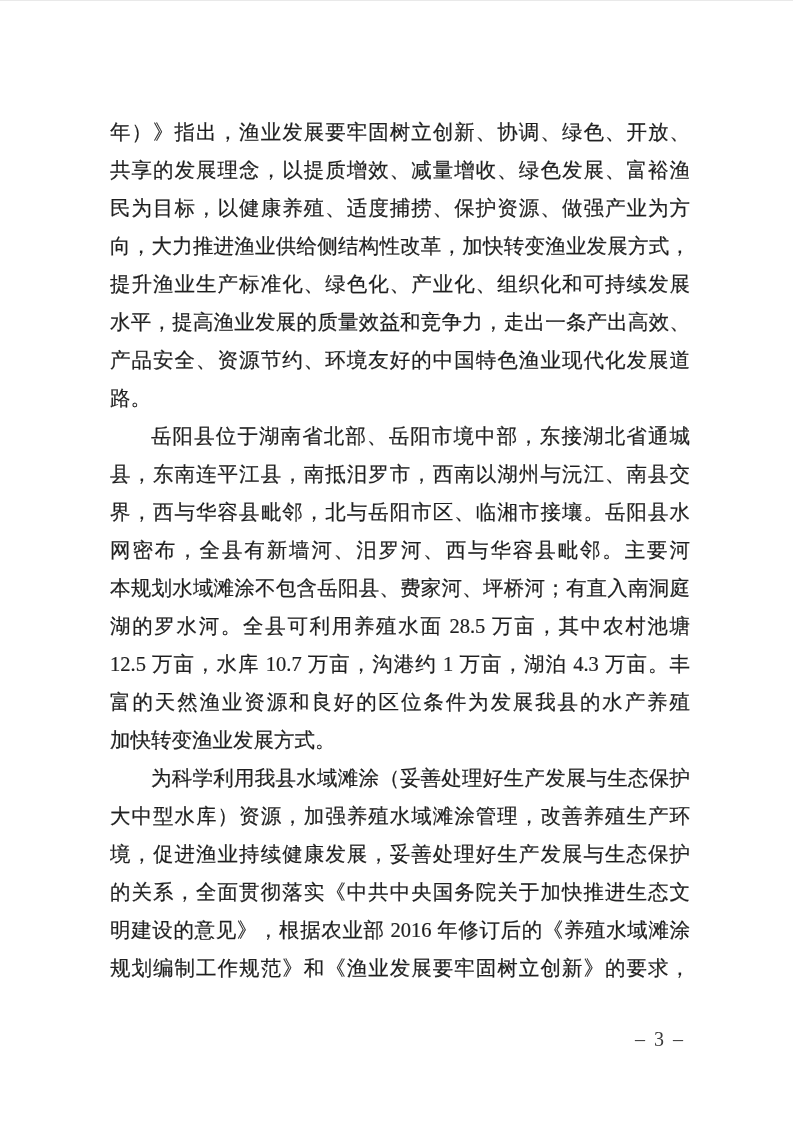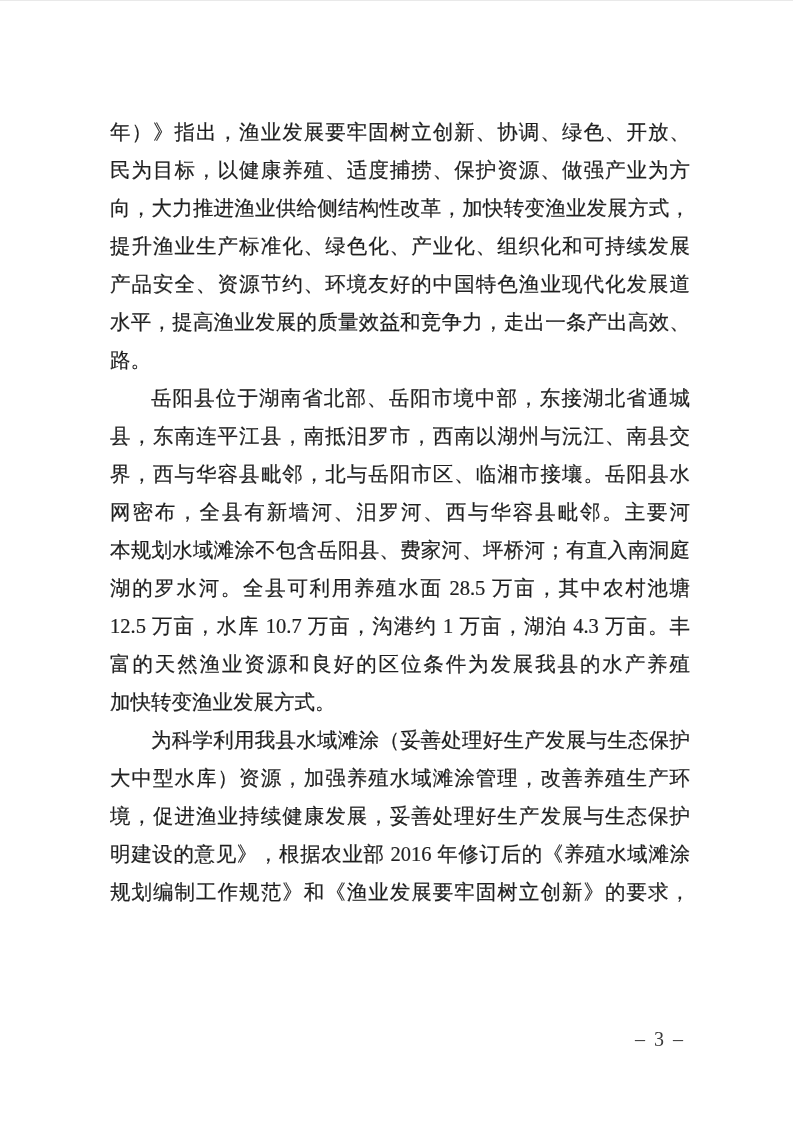--- a/index.html
+++ b/index.html
@@ -69,6 +69,7 @@
 
     <section class="paragraph">
       <div class="line">年）》指出，渔业发展要牢固树立创新、协调、绿色、开放、</div>
+      <div class="line">共享的发展理念，以提质增效、减量增收、绿色发展、富裕渔</div>
       <div class="line">民为目标，以健康养殖、适度捕捞、保护资源、做强产业为方</div>
       <div class="line">向，大力推进渔业供给侧结构性改革，加快转变渔业发展方式，</div>
       <div class="line">提升渔业生产标准化、绿色化、产业化、组织化和可持续发展</div>

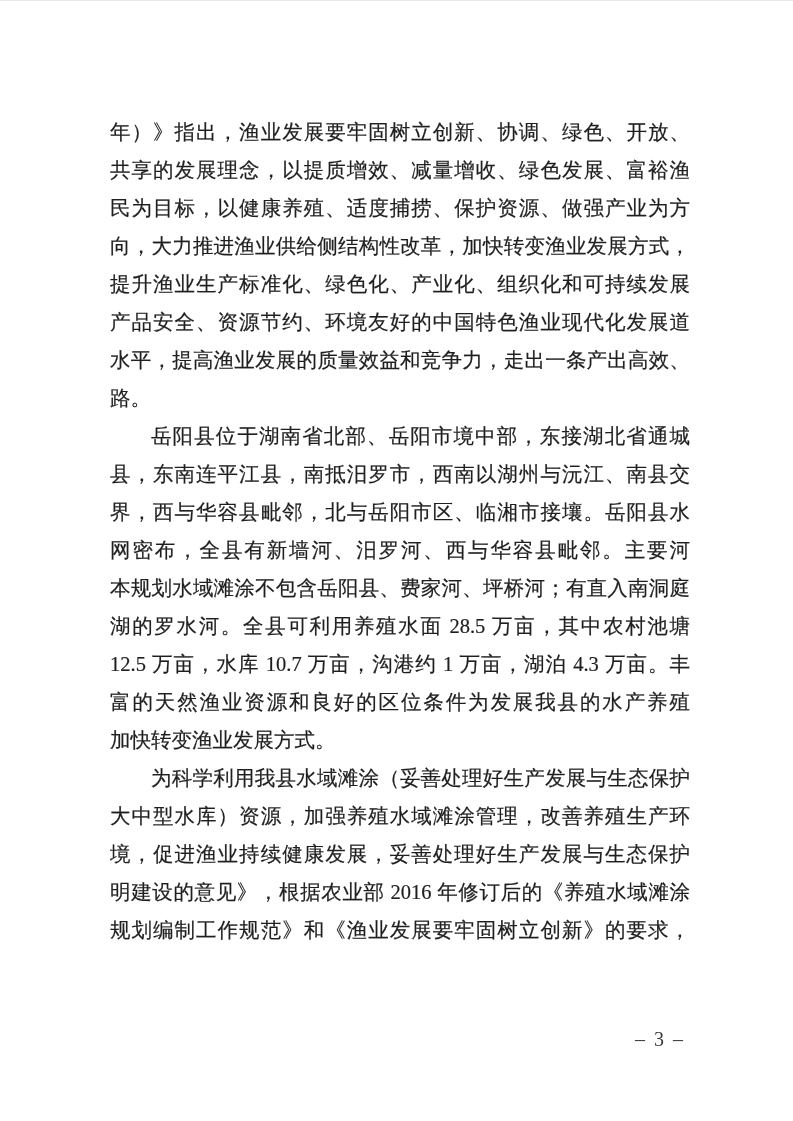--- a/index.html
+++ b/index.html
@@ -73,8 +73,8 @@
       <div class="line">民为目标，以健康养殖、适度捕捞、保护资源、做强产业为方</div>
       <div class="line">向，大力推进渔业供给侧结构性改革，加快转变渔业发展方式，</div>
       <div class="line">提升渔业生产标准化、绿色化、产业化、组织化和可持续发展</div>
+      <div class="line">水平，提高渔业发展的质量效益和竞争力，走出一条产出高效、</div>
       <div class="line">产品安全、资源节约、环境友好的中国特色渔业现代化发展道</div>
-      <div class="line">水平，提高渔业发展的质量效益和竞争力，走出一条产出高效、</div>
       <div class="line end">路。</div>
     </section>
 

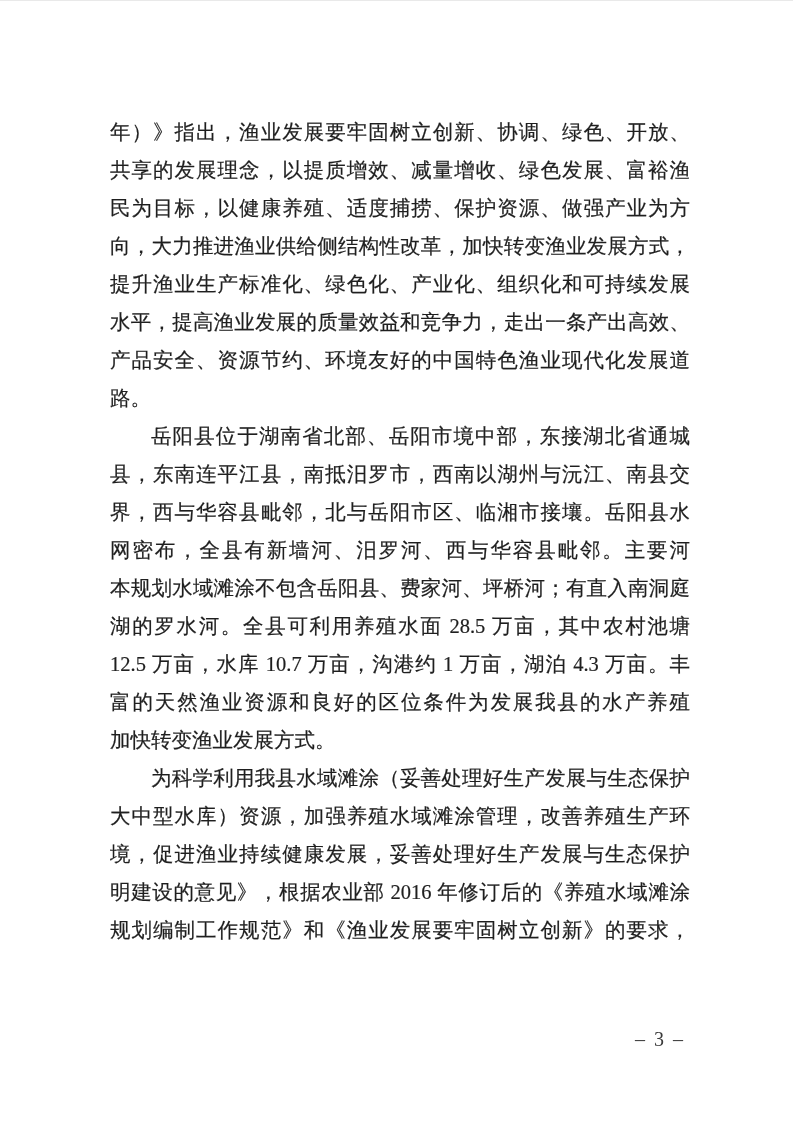--- a/index.html
+++ b/index.html
@@ -94,6 +94,7 @@
       <div class="line indent">为科学利用我县水域滩涂（妥善处理好生产发展与生态保护</div>
       <div class="line">大中型水库）资源，加强养殖水域滩涂管理，改善养殖生产环</div>
       <div class="line">境，促进渔业持续健康发展，妥善处理好生产发展与生态保护</div>
+      <div class="line">的关系，全面贯彻落实《中共中央国务院关于加快推进生态文</div>
       <div class="line">明建设的意见》，根据农业部 2016 年修订后的《养殖水域滩涂</div>
       <div class="line">规划编制工作规范》和《渔业发展要牢固树立创新》的要求，</div>
     </section>

